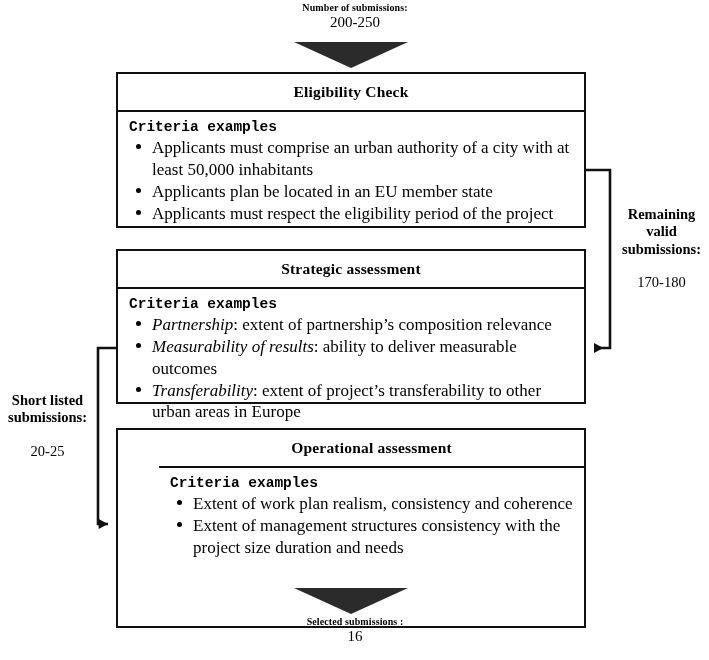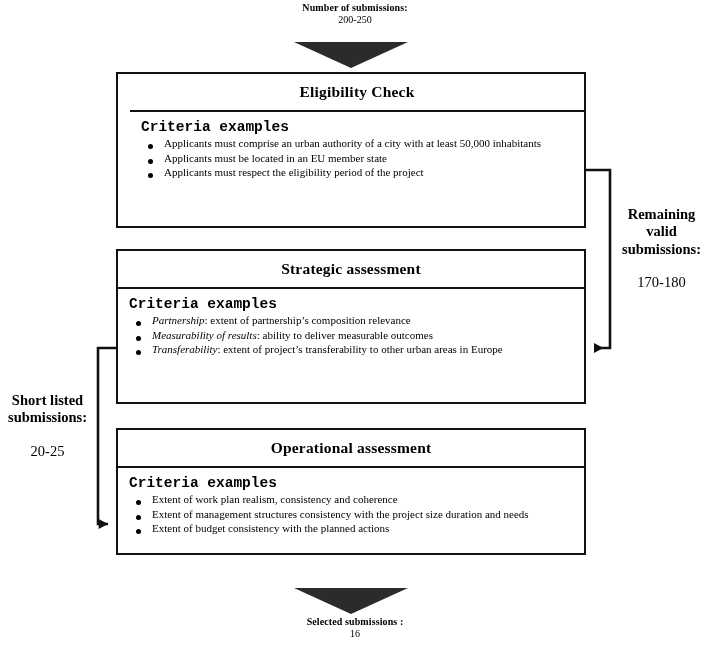--- a/index.html
+++ b/index.html
@@ -34,7 +34,7 @@
   }
   .caption .cap-value {
     font-weight: normal;
-    font-size: 10px;
+    font-size: 15px;
     white-space: nowrap;
   }
 

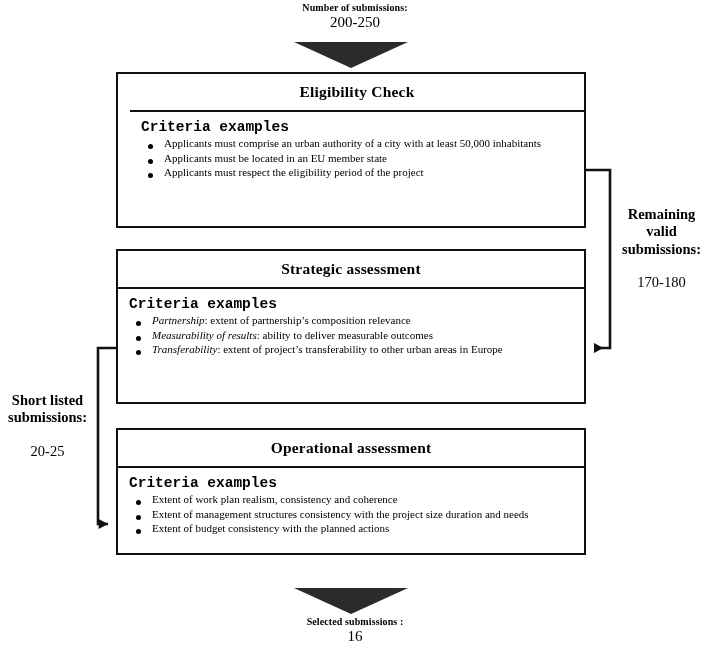--- a/index.html
+++ b/index.html
@@ -146,7 +146,7 @@
 
   <div class="fat-arrow" style="left:294px; top:42px;"></div>
 
-  <div class="stage-box" style="top:72px; height:156px;padding-left:12px;">
+  <div class="stage-box" style="top:72px; height:156px;">
     <div class="stage-header">
       <span class="stage-title">Eligibility Check</span>
     </div>

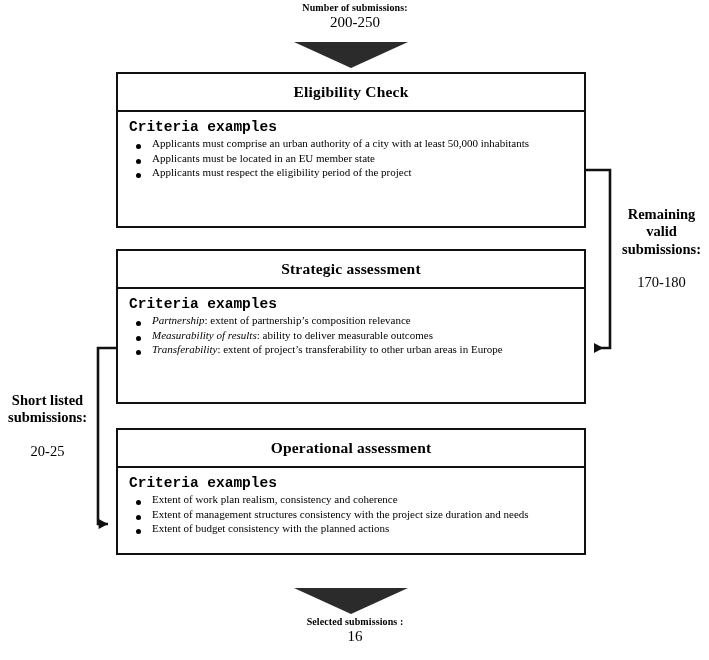--- a/index.html
+++ b/index.html
@@ -88,7 +88,7 @@
   }
   ul.criteria-list li {
     position: relative;
-    font-size: 11px;
+    font-size: 17px;
     line-height: 1.27;
     padding-left: 24px;
     margin: 0 0 0.5px 0;

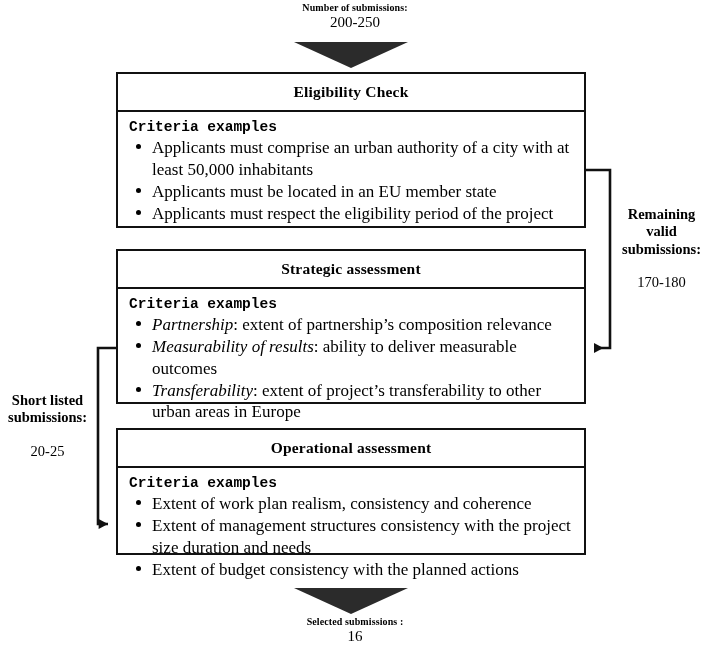--- a/index.html
+++ b/index.html
@@ -157,7 +157,7 @@
           <span>Applicants must comprise an urban authority of a city with at least 50,000 inhabitants</span>
         </li>
         <li>
-          <span>Applicants must be located in an EU member state</span>
+          <span>Applicants plan be located in an EU member state</span>
         </li>
         <li>
           <span>Applicants must respect the eligibility period of the project</span>

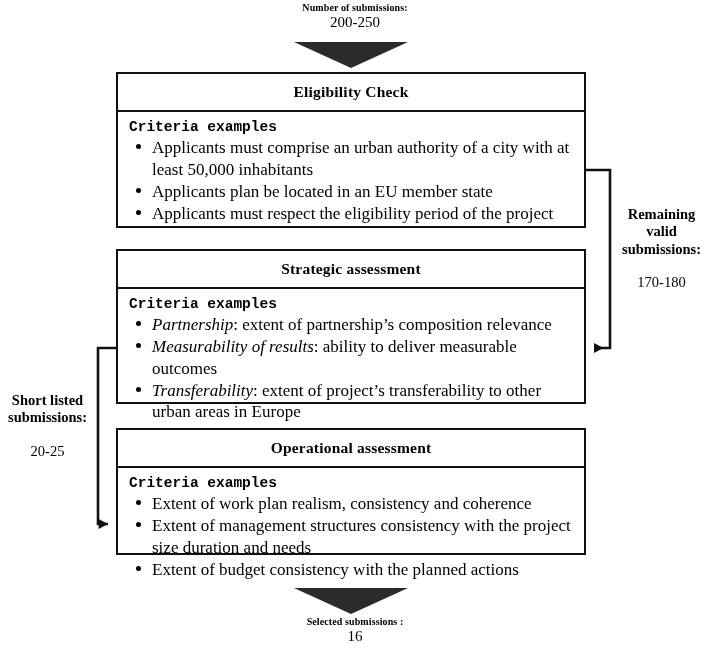--- a/index.html
+++ b/index.html
@@ -186,7 +186,7 @@
     </div>
   </div>
 
-  <div class="stage-box" style="top:428px; height:127px;">
+  <div class="stage-box" style="top:428px; height:200px;padding-left:41px;">
     <div class="stage-header">
       <span class="stage-title">Operational assessment</span>
     </div>

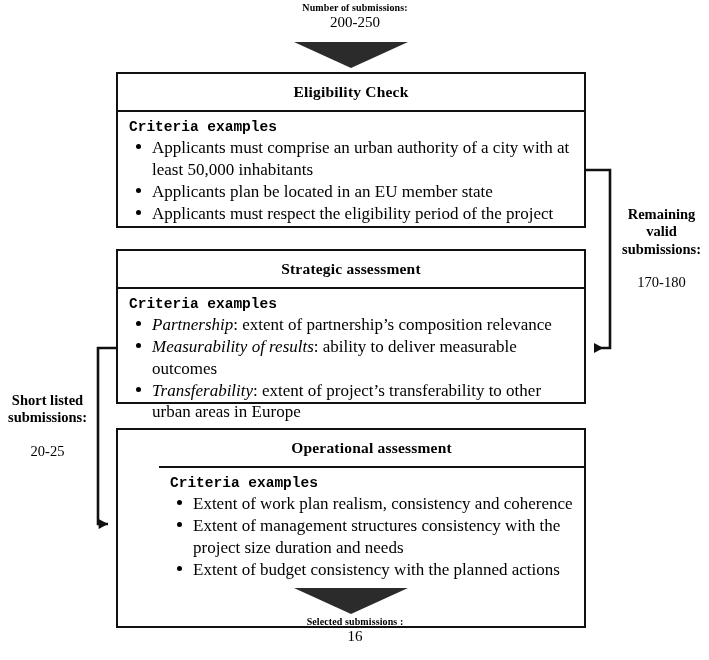--- a/index.html
+++ b/index.html
@@ -199,9 +199,6 @@
         <li>
           <span>Extent of management structures consistency with the project size duration and needs</span>
         </li>
-        <li>
-          <span>Extent of budget consistency with the planned actions</span>
-        </li>
       </ul>
     </div>
   </div>

